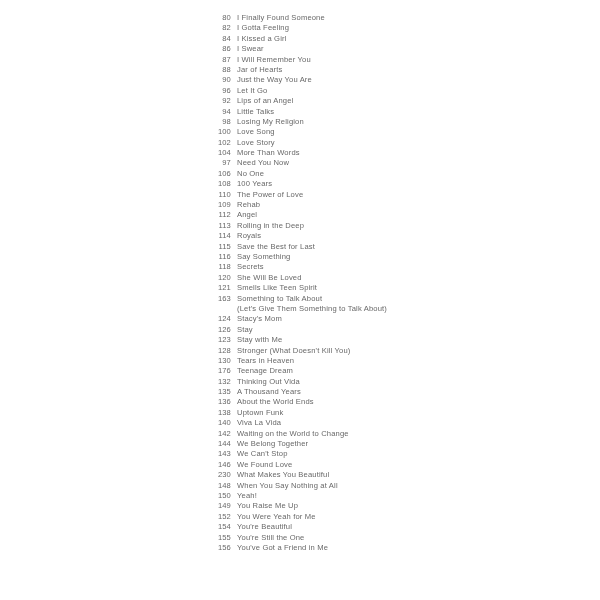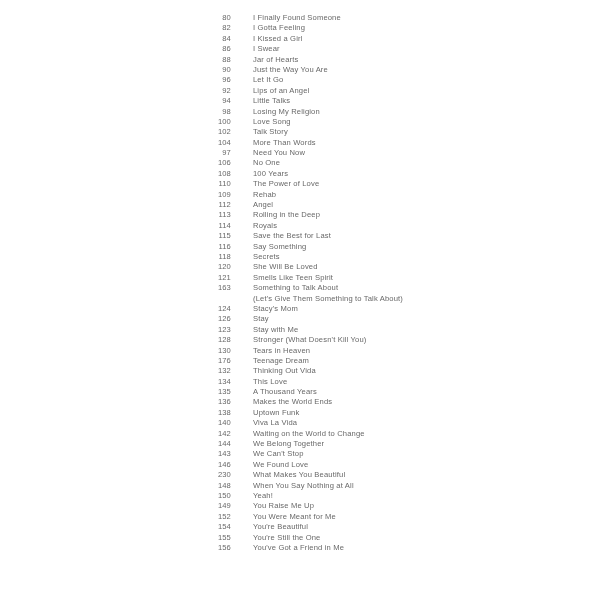--- a/index.html
+++ b/index.html
@@ -40,7 +40,7 @@
   }
   .title {
     display: inline-block;
-    margin-left: 22px;
+    margin-left: 6px;
   }
 </style>
 </head>

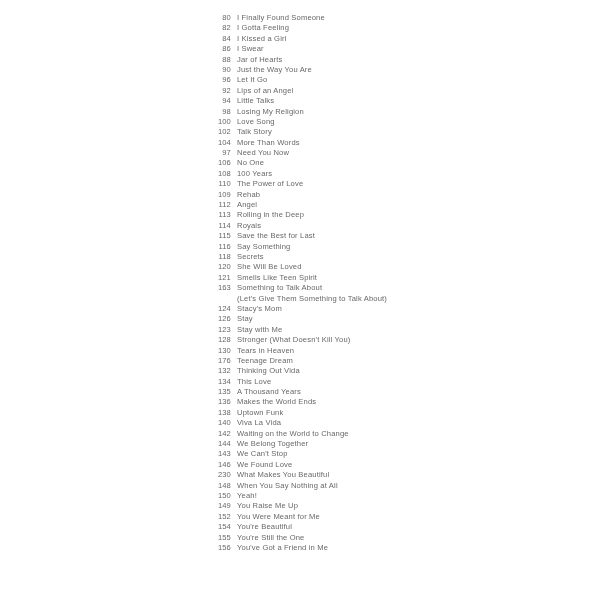--- a/index.html
+++ b/index.html
@@ -65,6 +65,10 @@
         <span class="title">I Swear</span>
       </div>
       <div class="row">
+        <span class="num">87</span>
+        <span class="title">I Will Remember You</span>
+      </div>
+      <div class="row">
         <span class="num">88</span>
         <span class="title">Jar of Hearts</span>
       </div>

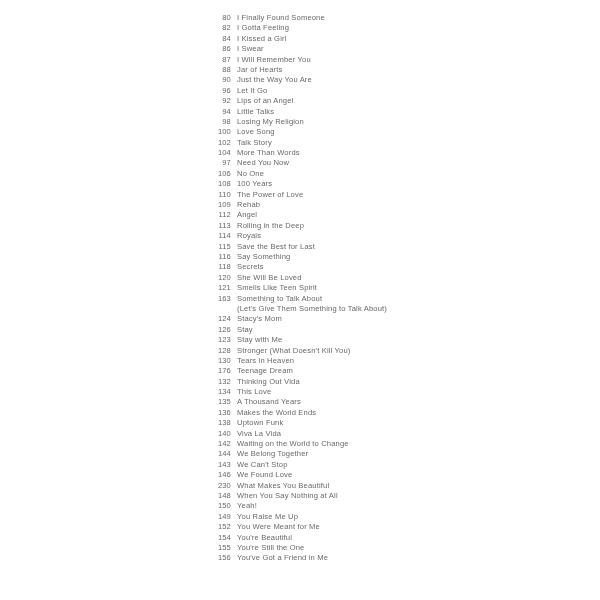--- a/index.html
+++ b/index.html
@@ -98,7 +98,7 @@
       </div>
       <div class="row">
         <span class="num">102</span>
-        <span class="title">Talk Story</span>
+        <span class="title">Love Story</span>
       </div>
       <div class="row">
         <span class="num">104</span>

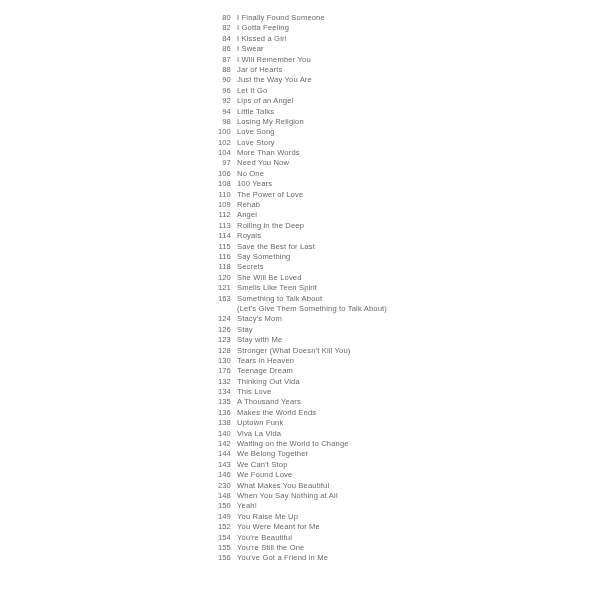--- a/index.html
+++ b/index.html
@@ -193,10 +193,6 @@
         <span class="title">Thinking Out Vida</span>
       </div>
       <div class="row">
-        <span class="num">134</span>
-        <span class="title">This Love</span>
-      </div>
-      <div class="row">
         <span class="num">135</span>
         <span class="title">A Thousand Years</span>
       </div>

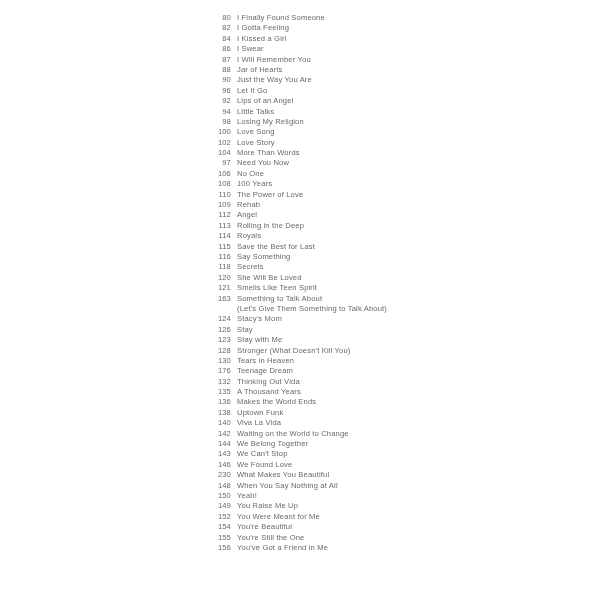--- a/index.html
+++ b/index.html
@@ -198,7 +198,7 @@
       </div>
       <div class="row">
         <span class="num">136</span>
-        <span class="title">Makes the World Ends</span>
+        <span class="title">About the World Ends</span>
       </div>
       <div class="row">
         <span class="num">138</span>

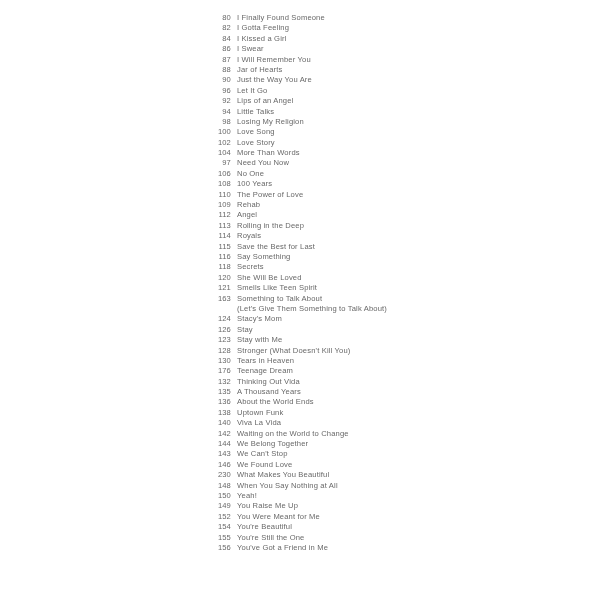--- a/index.html
+++ b/index.html
@@ -242,7 +242,7 @@
       </div>
       <div class="row">
         <span class="num">152</span>
-        <span class="title">You Were Meant for Me</span>
+        <span class="title">You Were Yeah for Me</span>
       </div>
       <div class="row">
         <span class="num">154</span>

